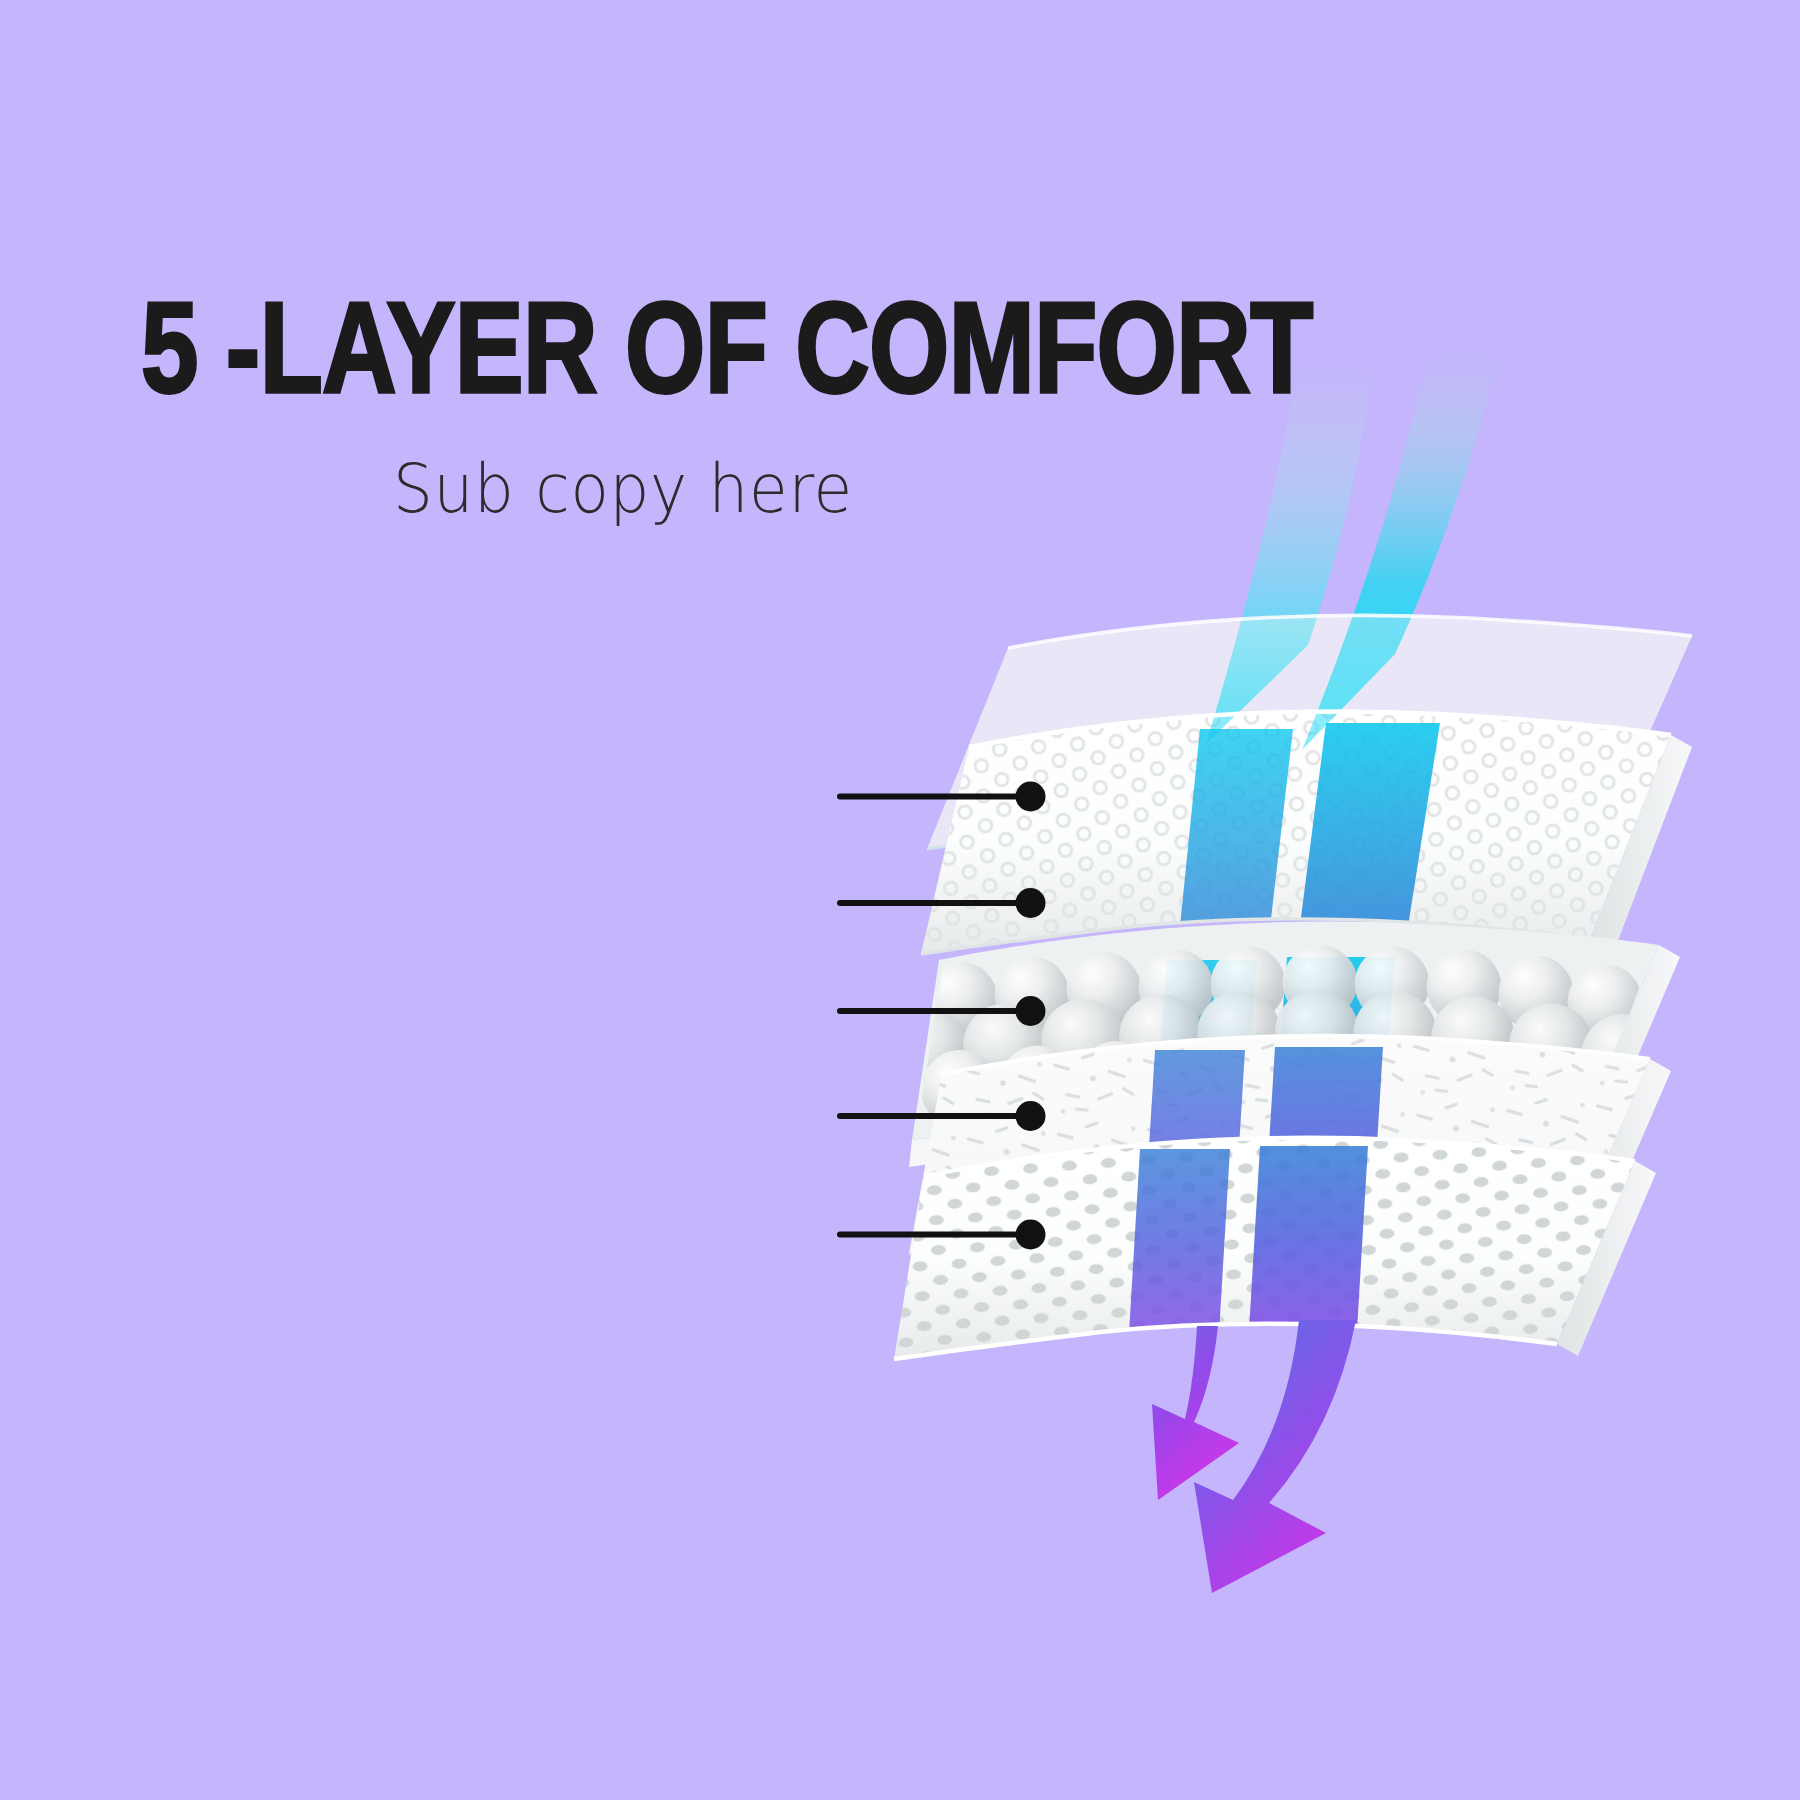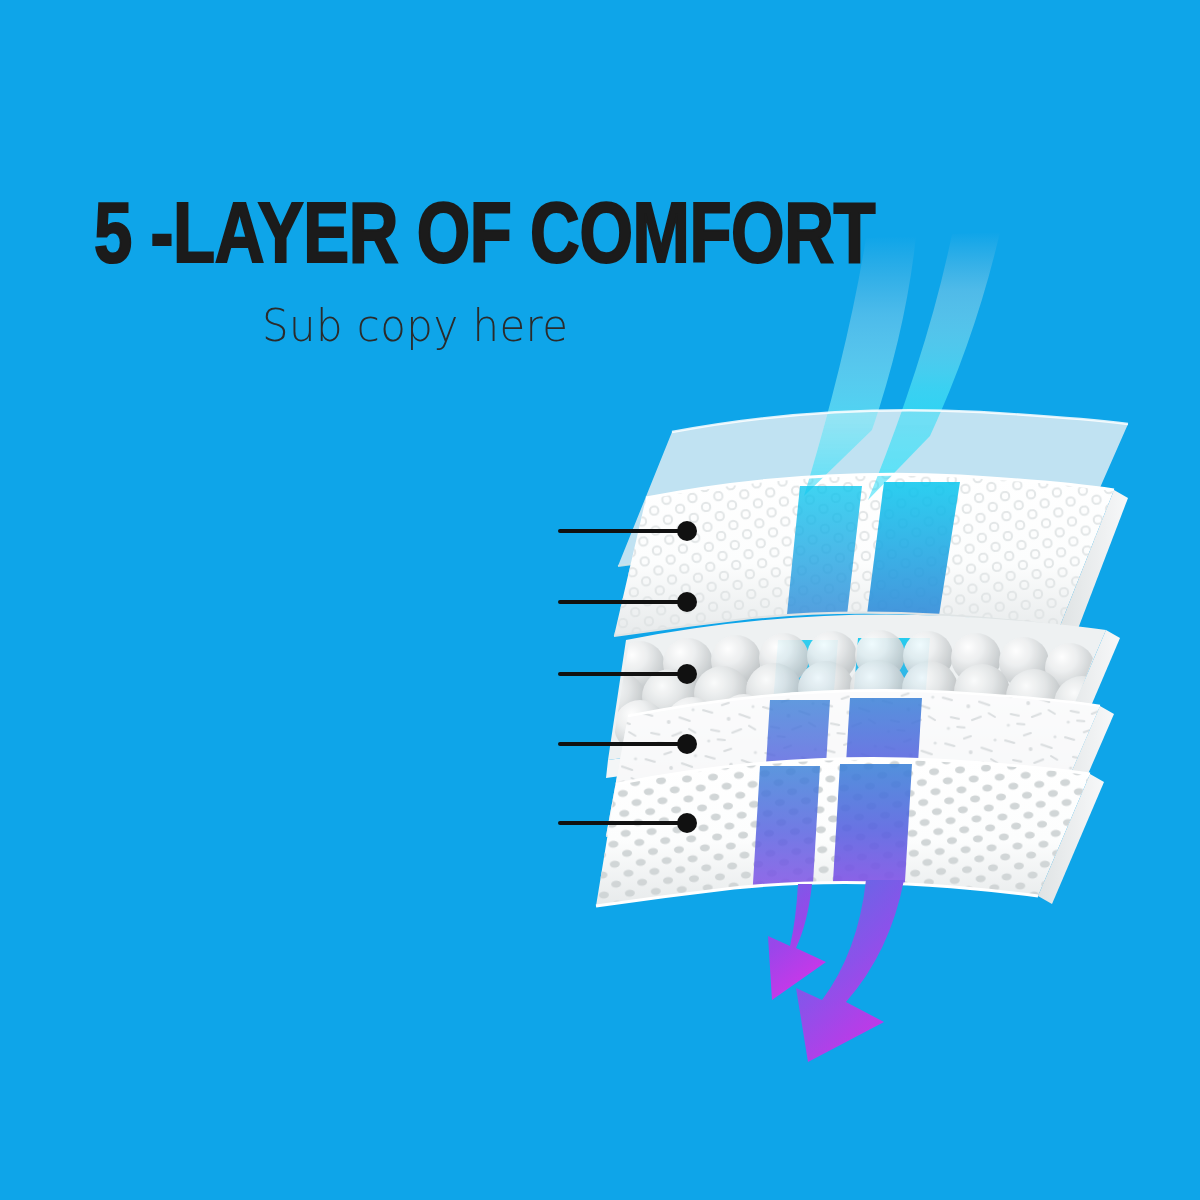--- a/index.html
+++ b/index.html
@@ -11,7 +11,7 @@
     position: relative;
     width: 1200px;
     height: 1200px;
-    background: #0ea5e9;
+    background: #c4b5fd;
     overflow: hidden;
     font-family: "Liberation Sans", sans-serif;
   }

